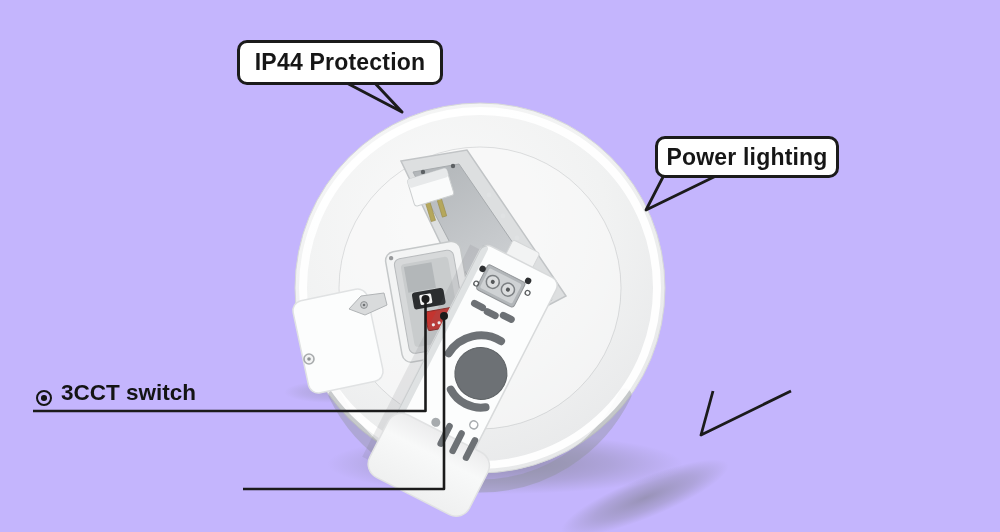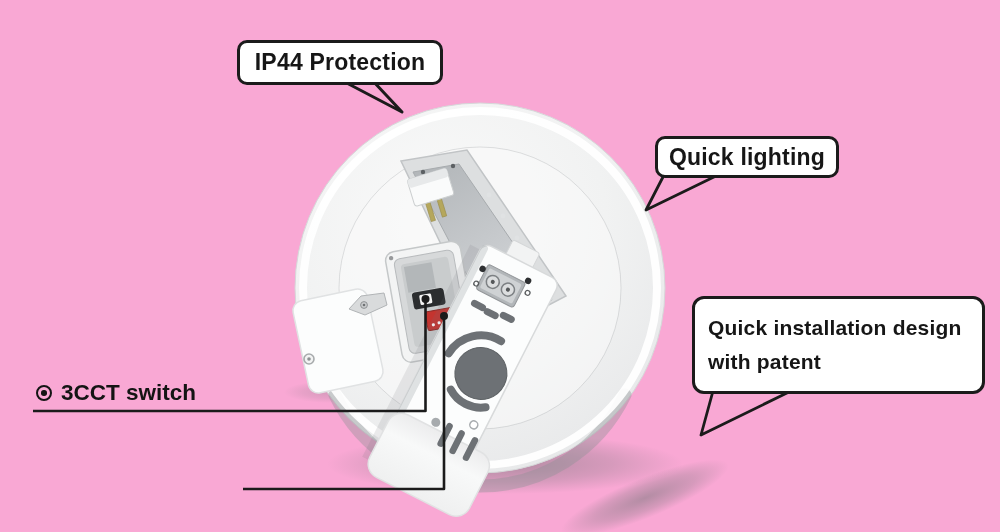--- a/index.html
+++ b/index.html
@@ -5,7 +5,7 @@
   html,body { margin:0; padding:0; background:#ffffff; }
   .stage {
     position:relative; width:1000px; height:532px; overflow:hidden;
-    background:#f9a8d4; font-family:"Liberation Sans", sans-serif;
+    background:#c4b5fd; font-family:"Liberation Sans", sans-serif;
   }
   .stage svg { position:absolute; left:0; top:0; }
   .bubble {

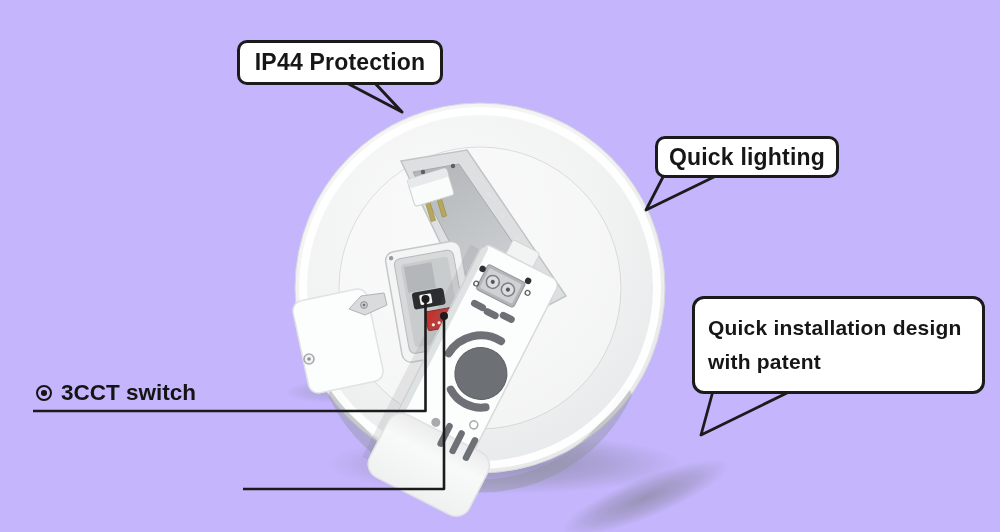--- a/index.html
+++ b/index.html
@@ -173,7 +173,7 @@
   </div>
 
   <div class="bubble" id="b-back">
-    <span>Quick lighting</span>
+    <span>Power lighting</span>
   </div>
 
   <div class="bubble" id="b-quick">

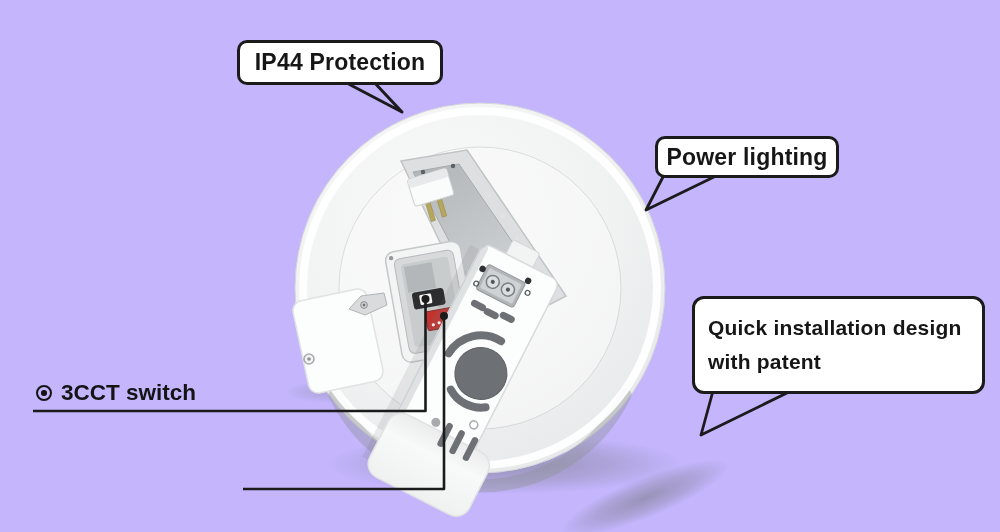--- a/index.html
+++ b/index.html
@@ -176,10 +176,6 @@
     <span>Power lighting</span>
   </div>
 
-  <div class="bubble" id="b-quick">
-    <div>Quick installation design</div>
-    <div>with patent</div>
-  </div>
 
   <div class="plabel" id="l-cct">
     <span class="bullet">

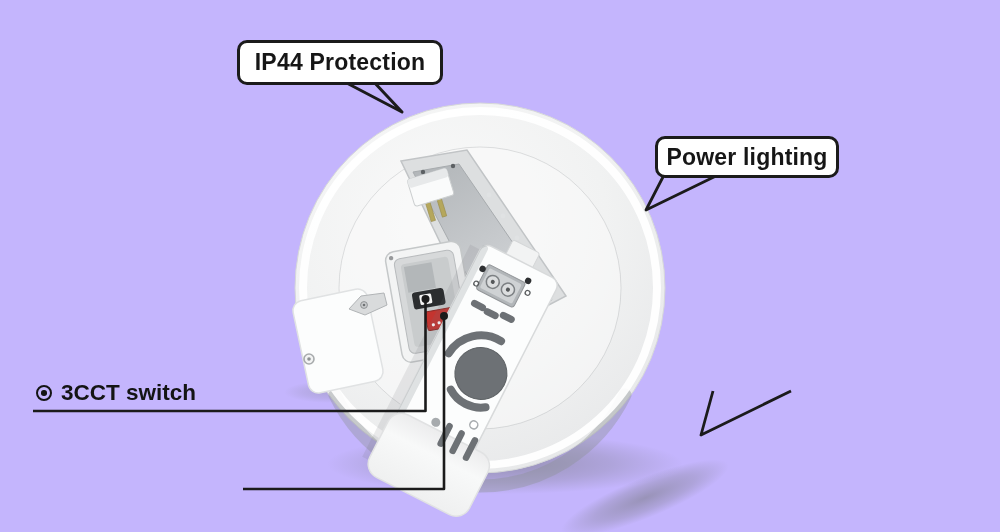--- a/index.html
+++ b/index.html
@@ -19,7 +19,7 @@
              flex-direction:column; align-items:flex-start; justify-content:space-evenly;
              padding:8px 13px; line-height:1.25; }
   .plabel {
-    position:absolute; display:flex; align-items:center; gap:9px;
+    position:absolute; display:flex; align-items:flex-end; gap:9px;
     font-size:22.5px; font-weight:700; color:#141414; z-index:5; white-space:nowrap;
   }
   #l-cct   { left:36px;  top:380px; }

